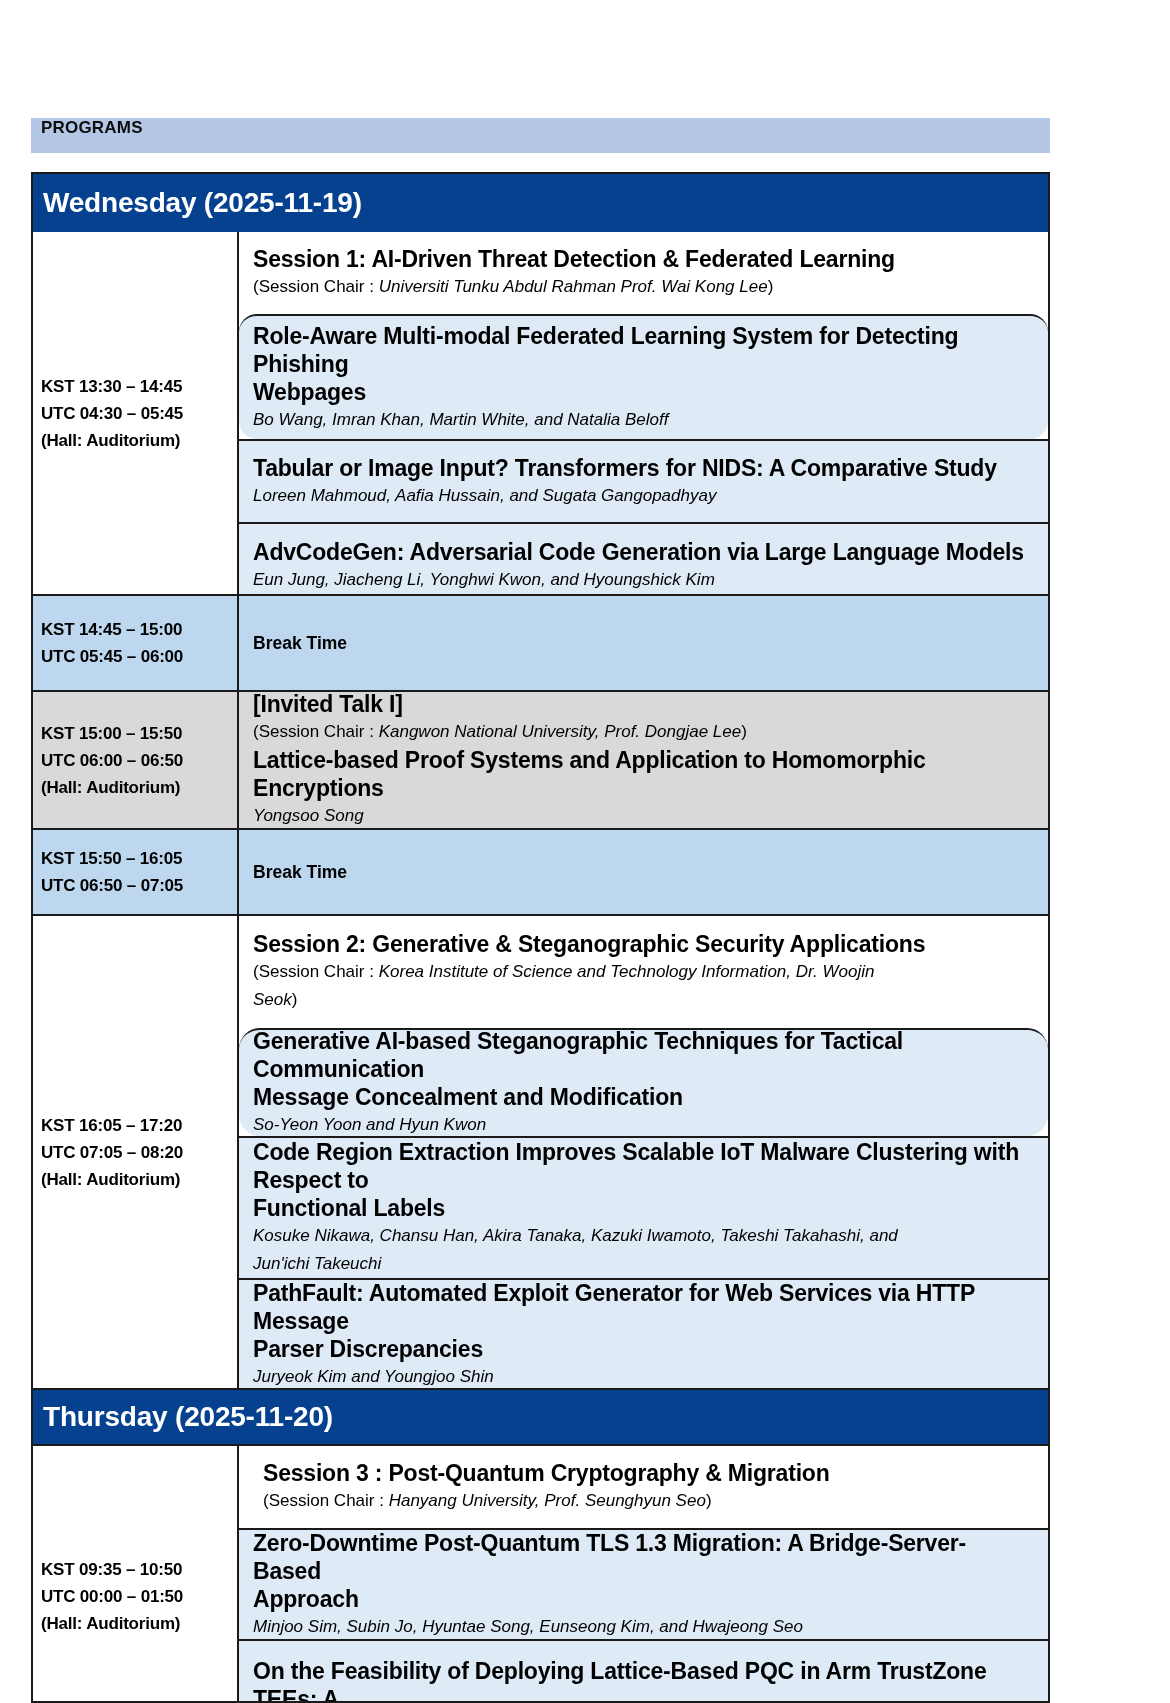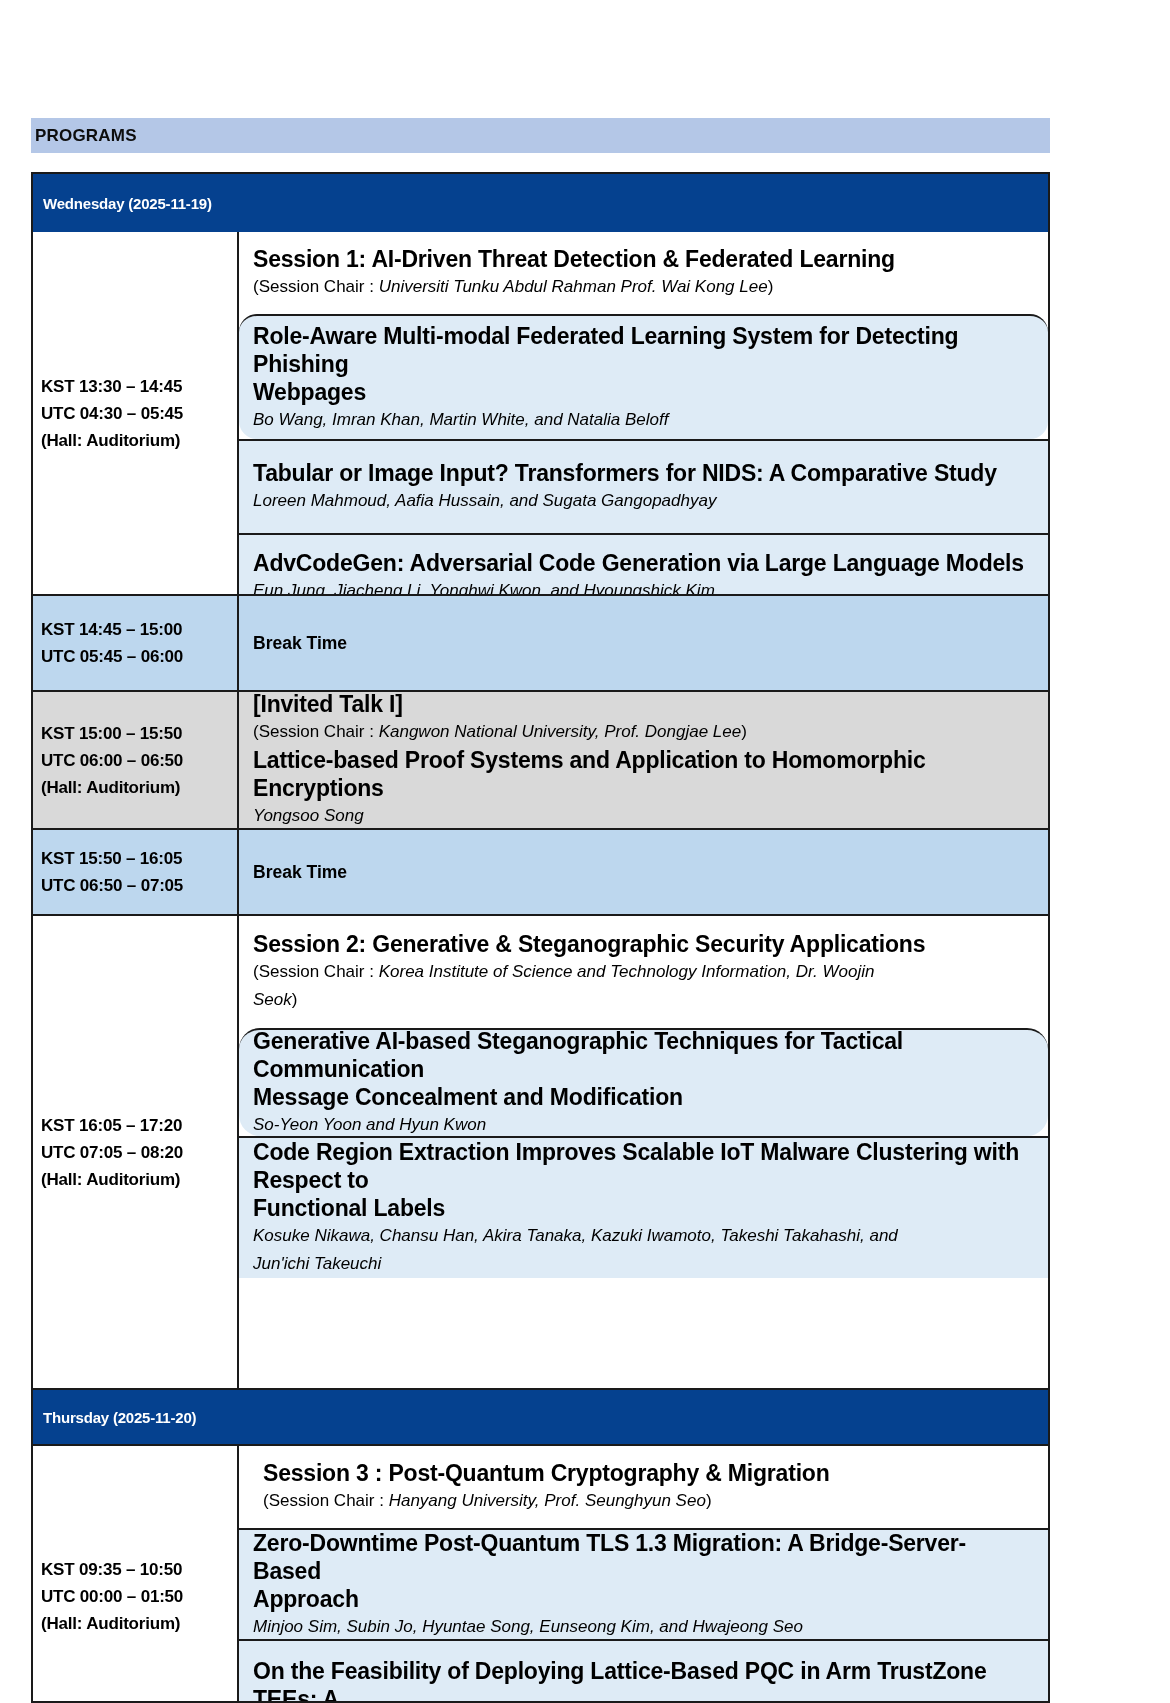--- a/index.html
+++ b/index.html
@@ -20,7 +20,7 @@
   .programs-bar{
     position:absolute;left:31px;top:118px;width:1019px;height:35px;
     background:var(--programs-bar-bg);
-    display:flex;align-items:center;padding-left:4px;
+    display:flex;padding-left:10px;
     font-weight:bold;font-size:17px;letter-spacing:.2px;color:#0d0d0d;
   }
 

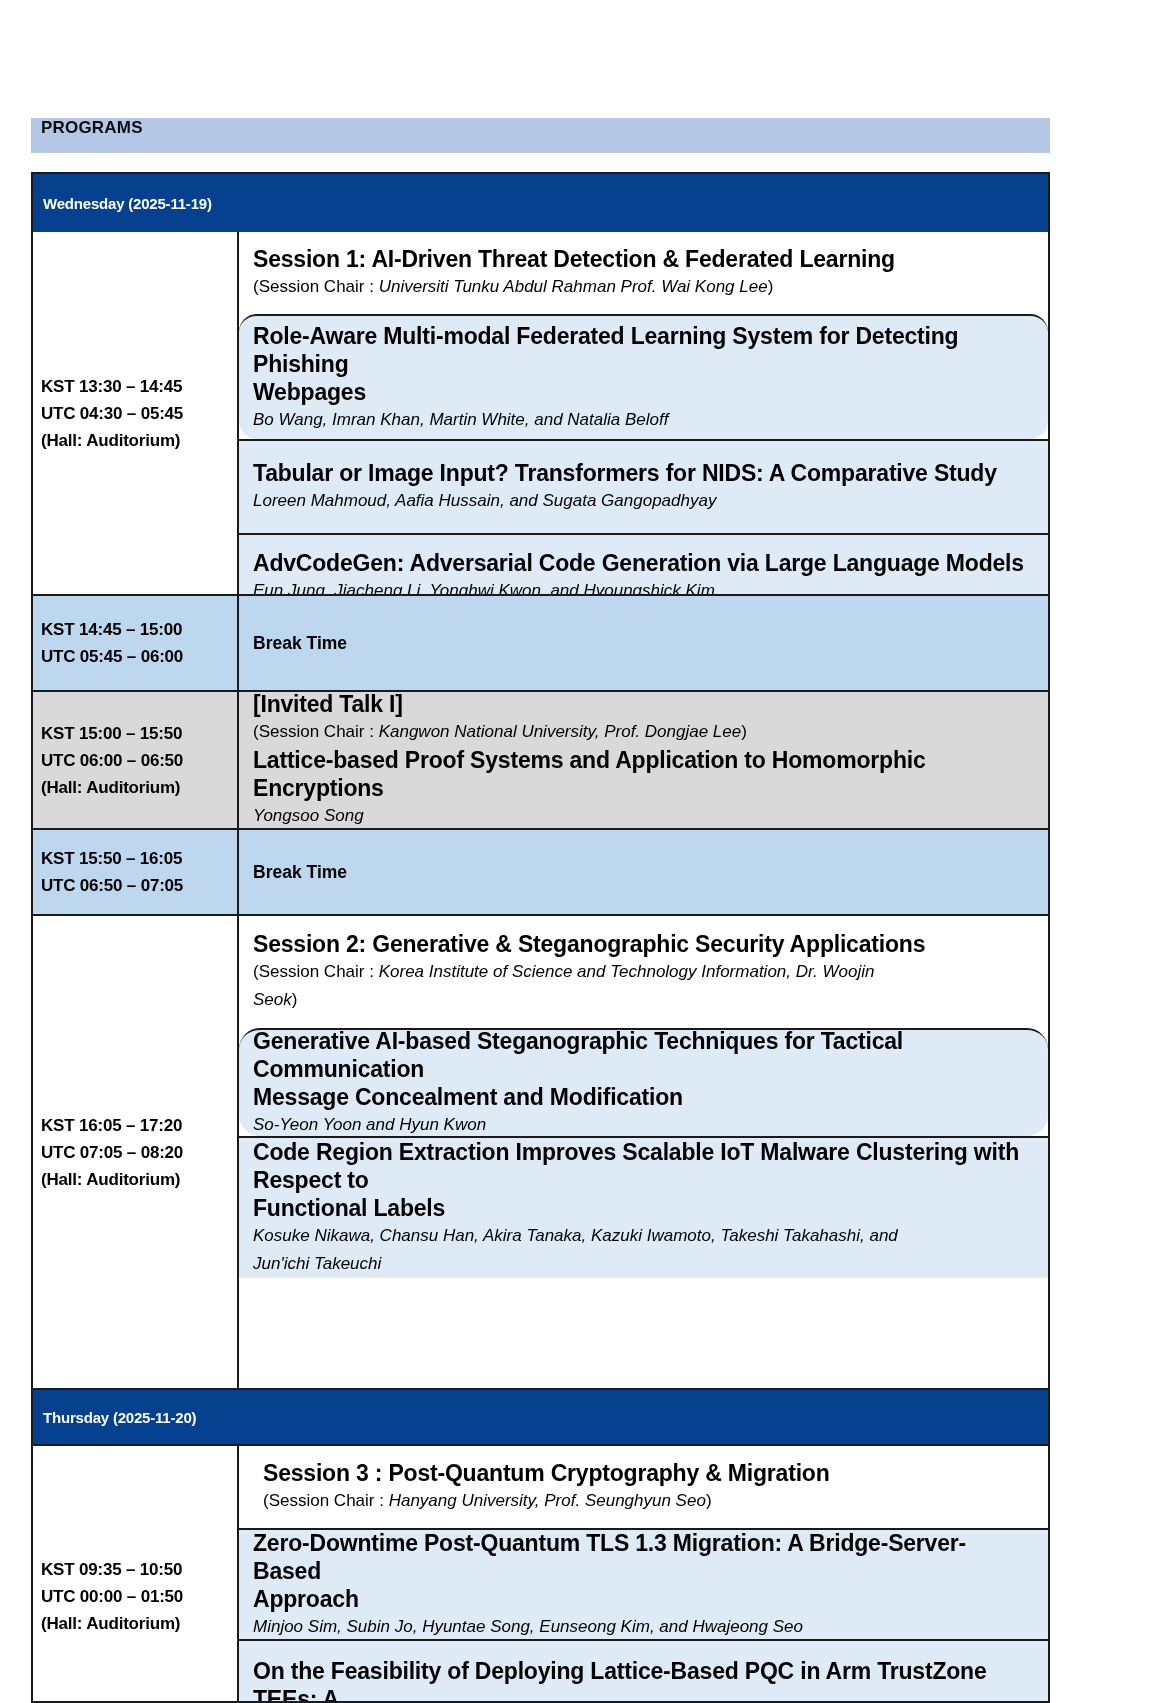--- a/index.html
+++ b/index.html
@@ -33,7 +33,7 @@
   .day-header{
     background:var(--day-header-bg);color:var(--day-header-text);
     display:flex;align-items:center;padding-left:10px;
-    font-weight:bold;font-size:15px;letter-spacing:-.2px;
+    font-weight:bold;font-size:28px;letter-spacing:-.2px;
     flex:0 0 auto;
   }
   .row{display:flex;flex:0 0 auto;border-top:2px solid var(--border);}

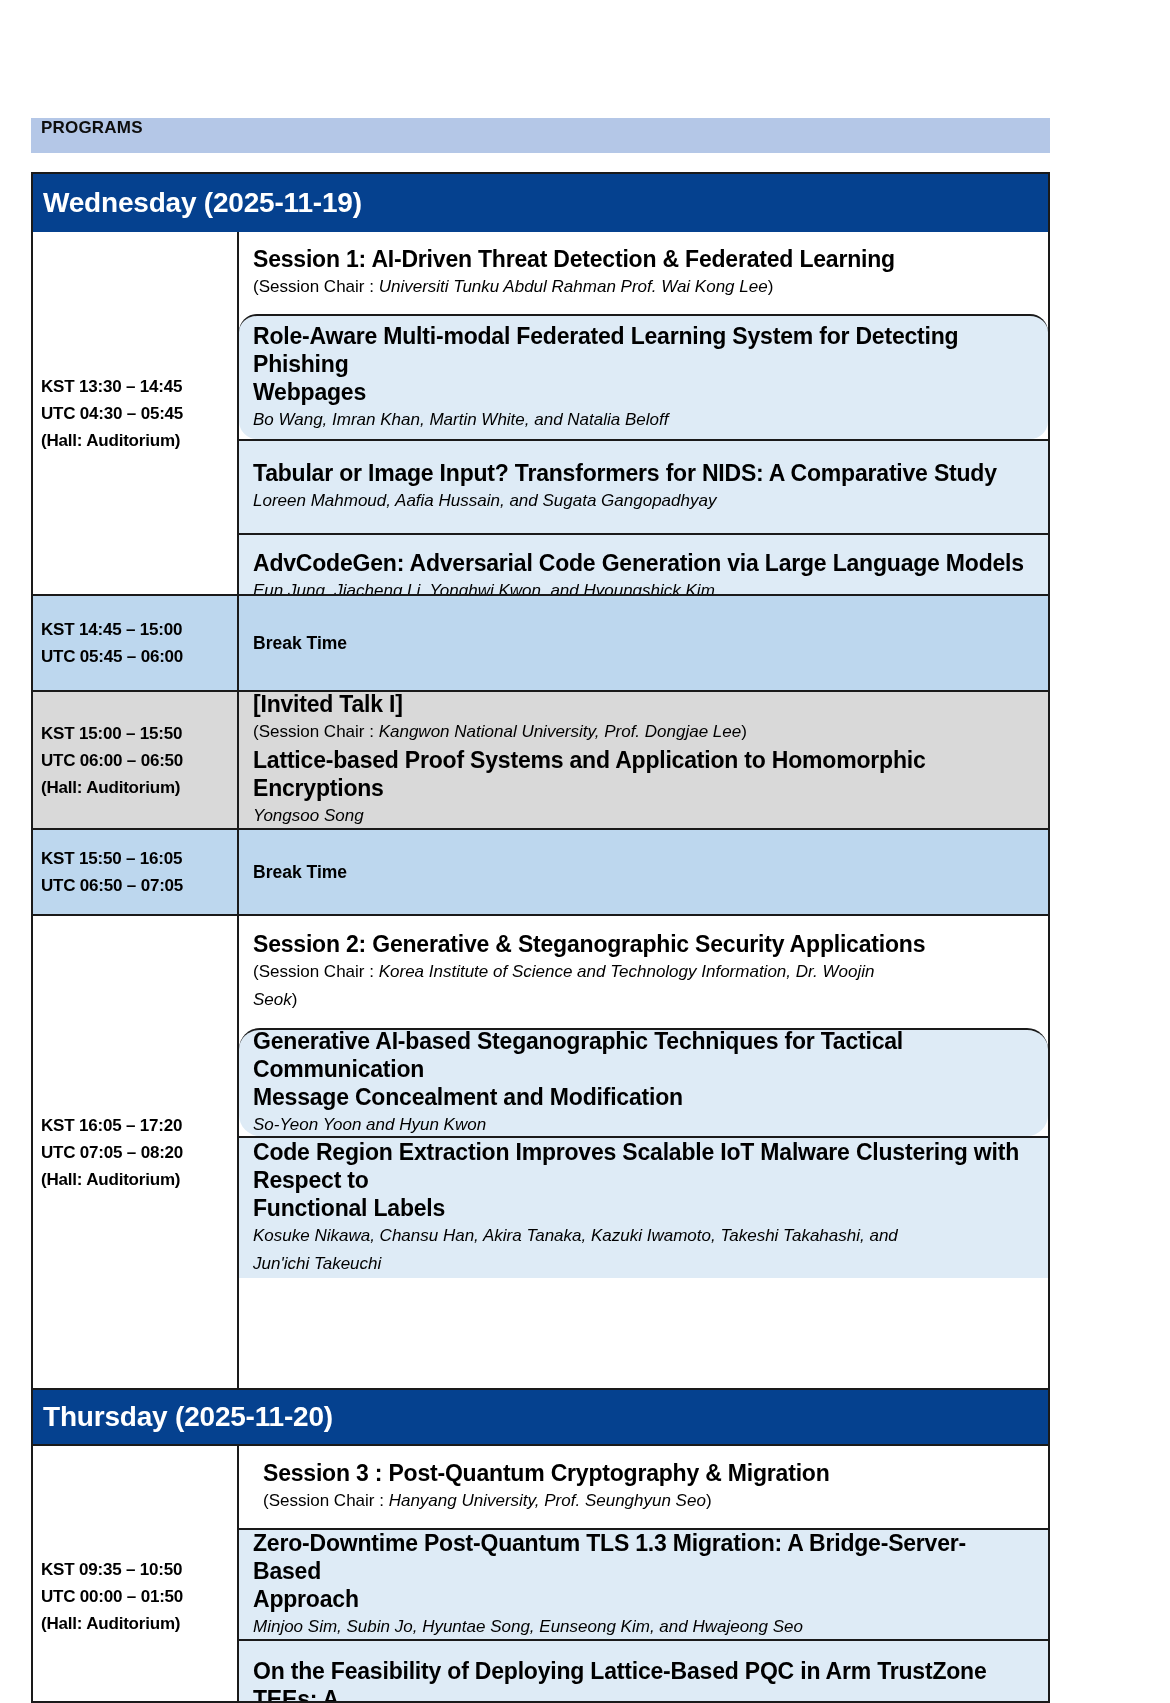--- a/index.html
+++ b/index.html
@@ -66,7 +66,7 @@
   .h-day1{height:58px;}
   .h-s1head{height:82px;}
   .h-s1p1{height:125px;border-radius:18px;}
-  .h-s1p2{height:94px;}
+  .h-s1p2{height:83px;}
   .h-s1p3{height:86px;}
   .h-break1{height:96px;}
   .h-invited{height:138px;}

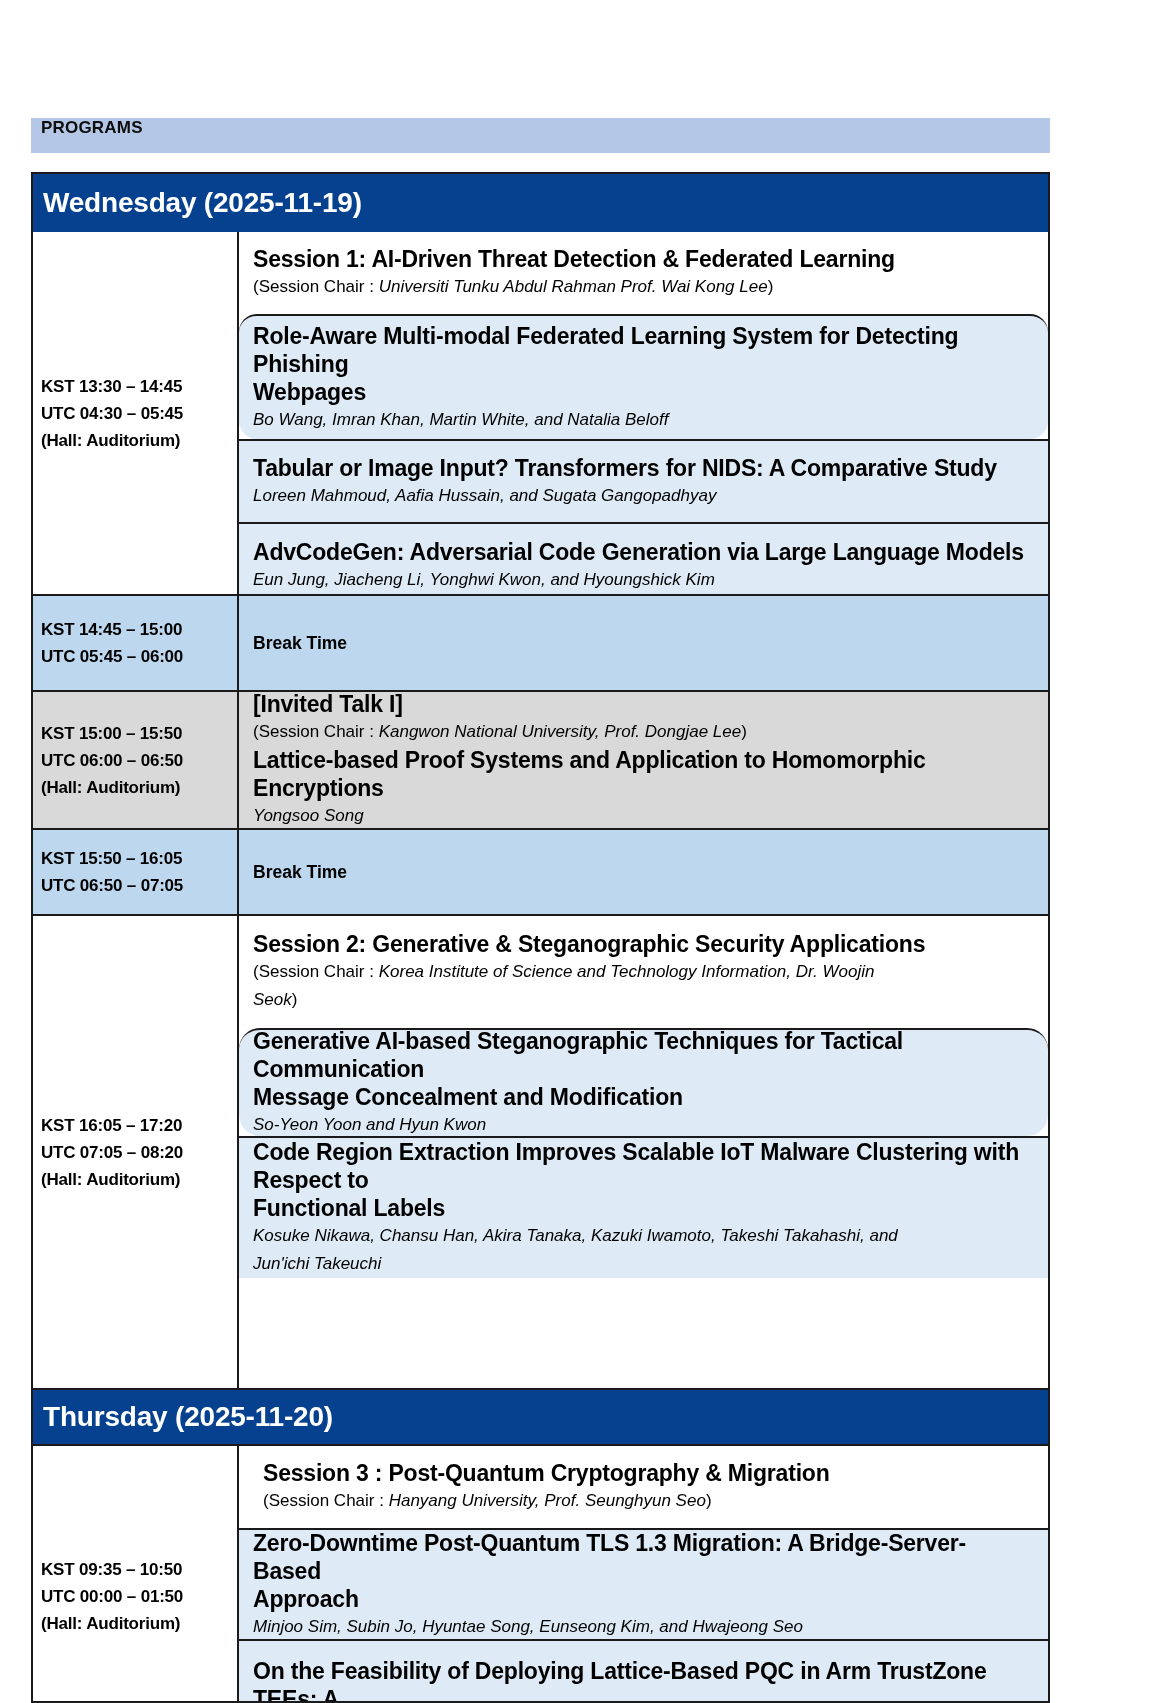--- a/index.html
+++ b/index.html
@@ -179,6 +179,11 @@
           <div class="italic-line">Kosuke Nikawa, Chansu Han, Akira Tanaka, Kazuki Iwamoto, Takeshi Takahashi, and
 Jun'ichi Takeuchi</div>
         </div>
+        <div class="sub-row paper-bg h-s2p3">
+          <div class="bold-line">PathFault: Automated Exploit Generator for Web Services via HTTP Message
+Parser Discrepancies</div>
+          <div class="italic-line">Juryeok Kim and Youngjoo Shin</div>
+        </div>
       </div>
     </div>
 

